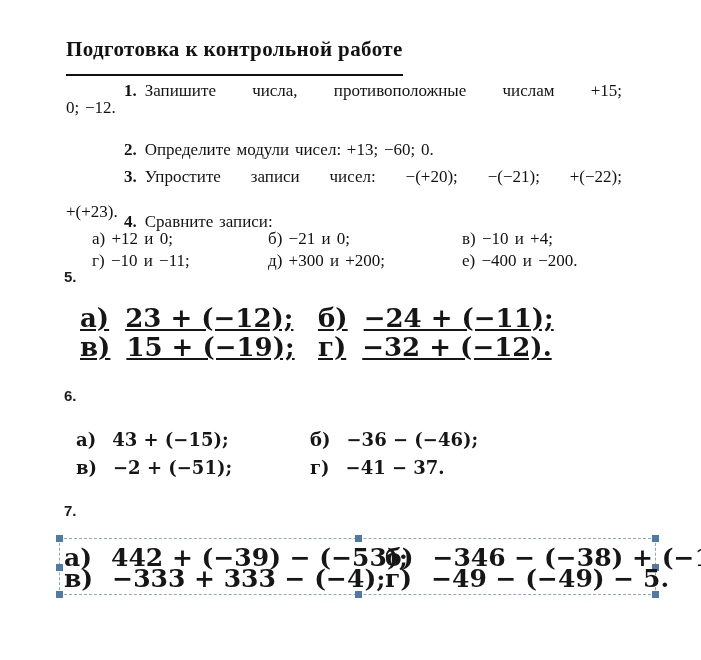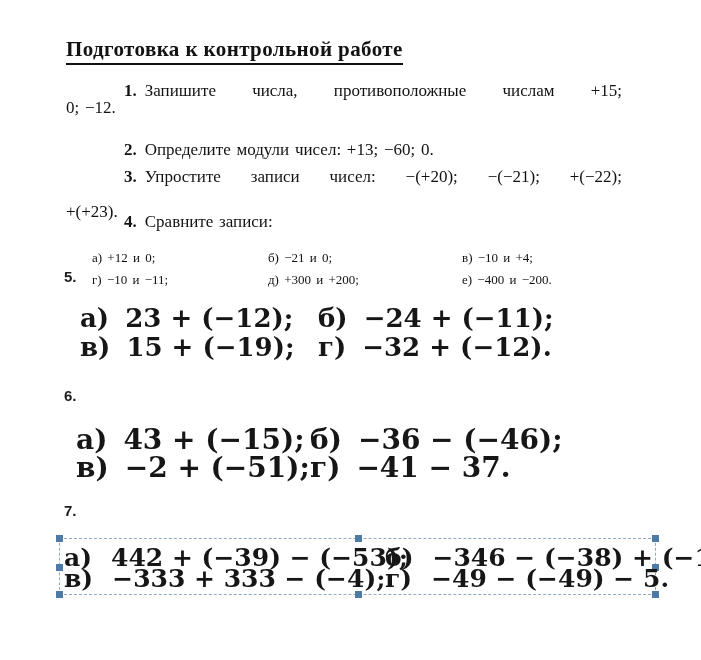--- a/index.html
+++ b/index.html
@@ -10,7 +10,7 @@
   
   .title{position:absolute;left:66px;top:36px;
          font-size:21px;font-weight:bold;line-height:26px;letter-spacing:.4px;
-         border-bottom:2px solid #111;padding-bottom:1px;text-align:center;}
+         border-bottom:2px solid #111;padding-bottom:12px;text-align:center;}
 
   
   .line{position:absolute;left:66px;width:556px;

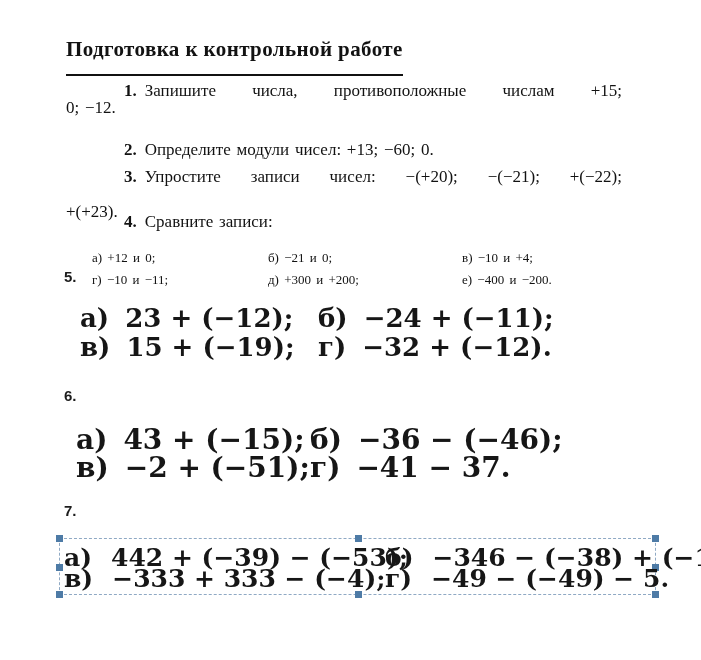--- a/index.html
+++ b/index.html
@@ -20,9 +20,9 @@
   .tno{font-weight:bold;margin-right:8px;}
 
   
-  .opts{position:absolute;left:92px;top:247px;display:grid;
+  .opts{position:absolute;left:92px;top:228px;display:grid;
         grid-template-columns:176px 194px auto;
-        font-size:13px;line-height:22px;word-spacing:2px;}
+        font-size:17px;line-height:22px;word-spacing:2px;}
 
   
   .sec{position:absolute;left:64px;

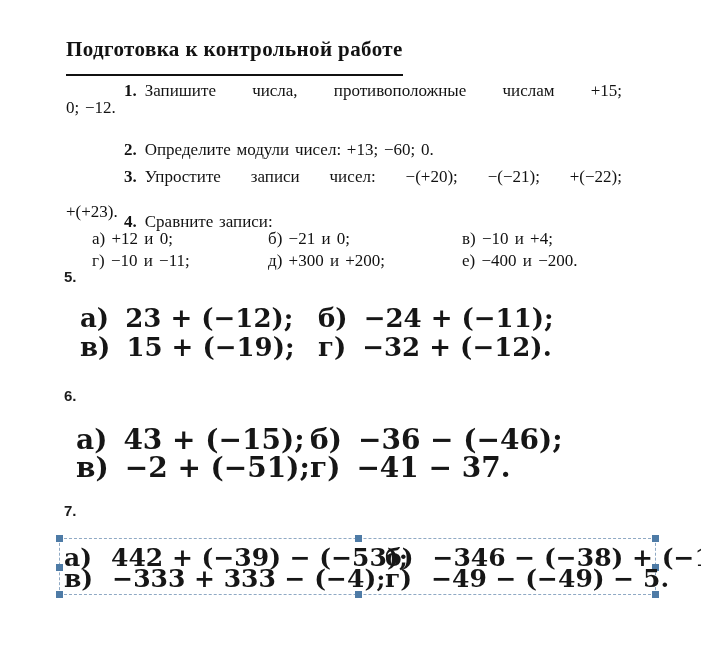--- a/index.html
+++ b/index.html
@@ -35,7 +35,7 @@
       white-space:nowrap;}
   .ex .cell{display:block;}
   .ex .k{margin-right:16px;}
-  .ex5{left:80px;top:304px;grid-template-columns:238px auto;font-size:26px;line-height:29px;}
+  .ex5{left:80px;top:304px;grid-template-columns:238px auto;font-size:26px;line-height:29px;text-decoration:underline;}
   .ex6{left:76px;top:426px;grid-template-columns:234px auto;font-size:28px;line-height:28px;}
   .ex7{left:64px;top:547px;grid-template-columns:321px auto;font-size:25px;line-height:21px;}
   .ex7 .k{margin-right:19px;}

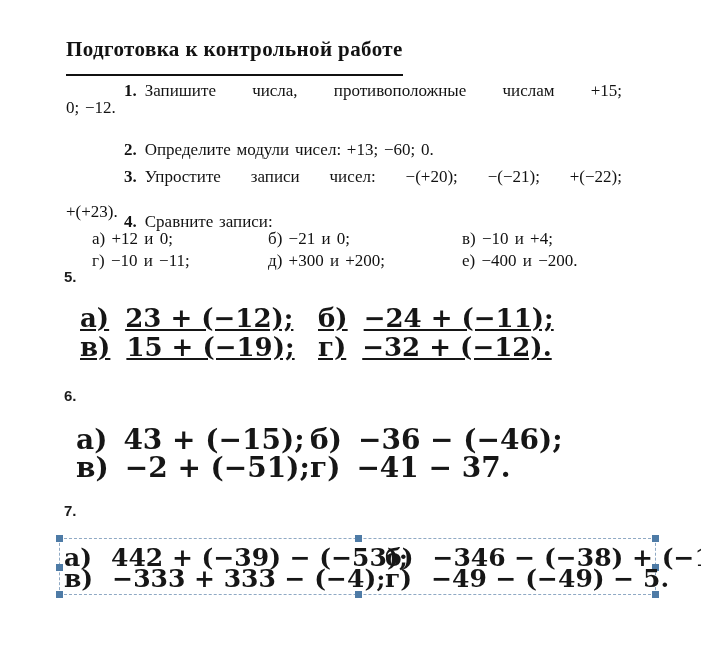--- a/index.html
+++ b/index.html
@@ -36,7 +36,7 @@
   .ex .cell{display:block;}
   .ex .k{margin-right:16px;}
   .ex5{left:80px;top:304px;grid-template-columns:238px auto;font-size:26px;line-height:29px;text-decoration:underline;}
-  .ex6{left:76px;top:426px;grid-template-columns:234px auto;font-size:28px;line-height:28px;}
+  .ex6{left:76px;top:426px;grid-template-columns:234px auto;font-size:18px;line-height:28px;}
   .ex7{left:64px;top:547px;grid-template-columns:321px auto;font-size:25px;line-height:21px;}
   .ex7 .k{margin-right:19px;}
 

